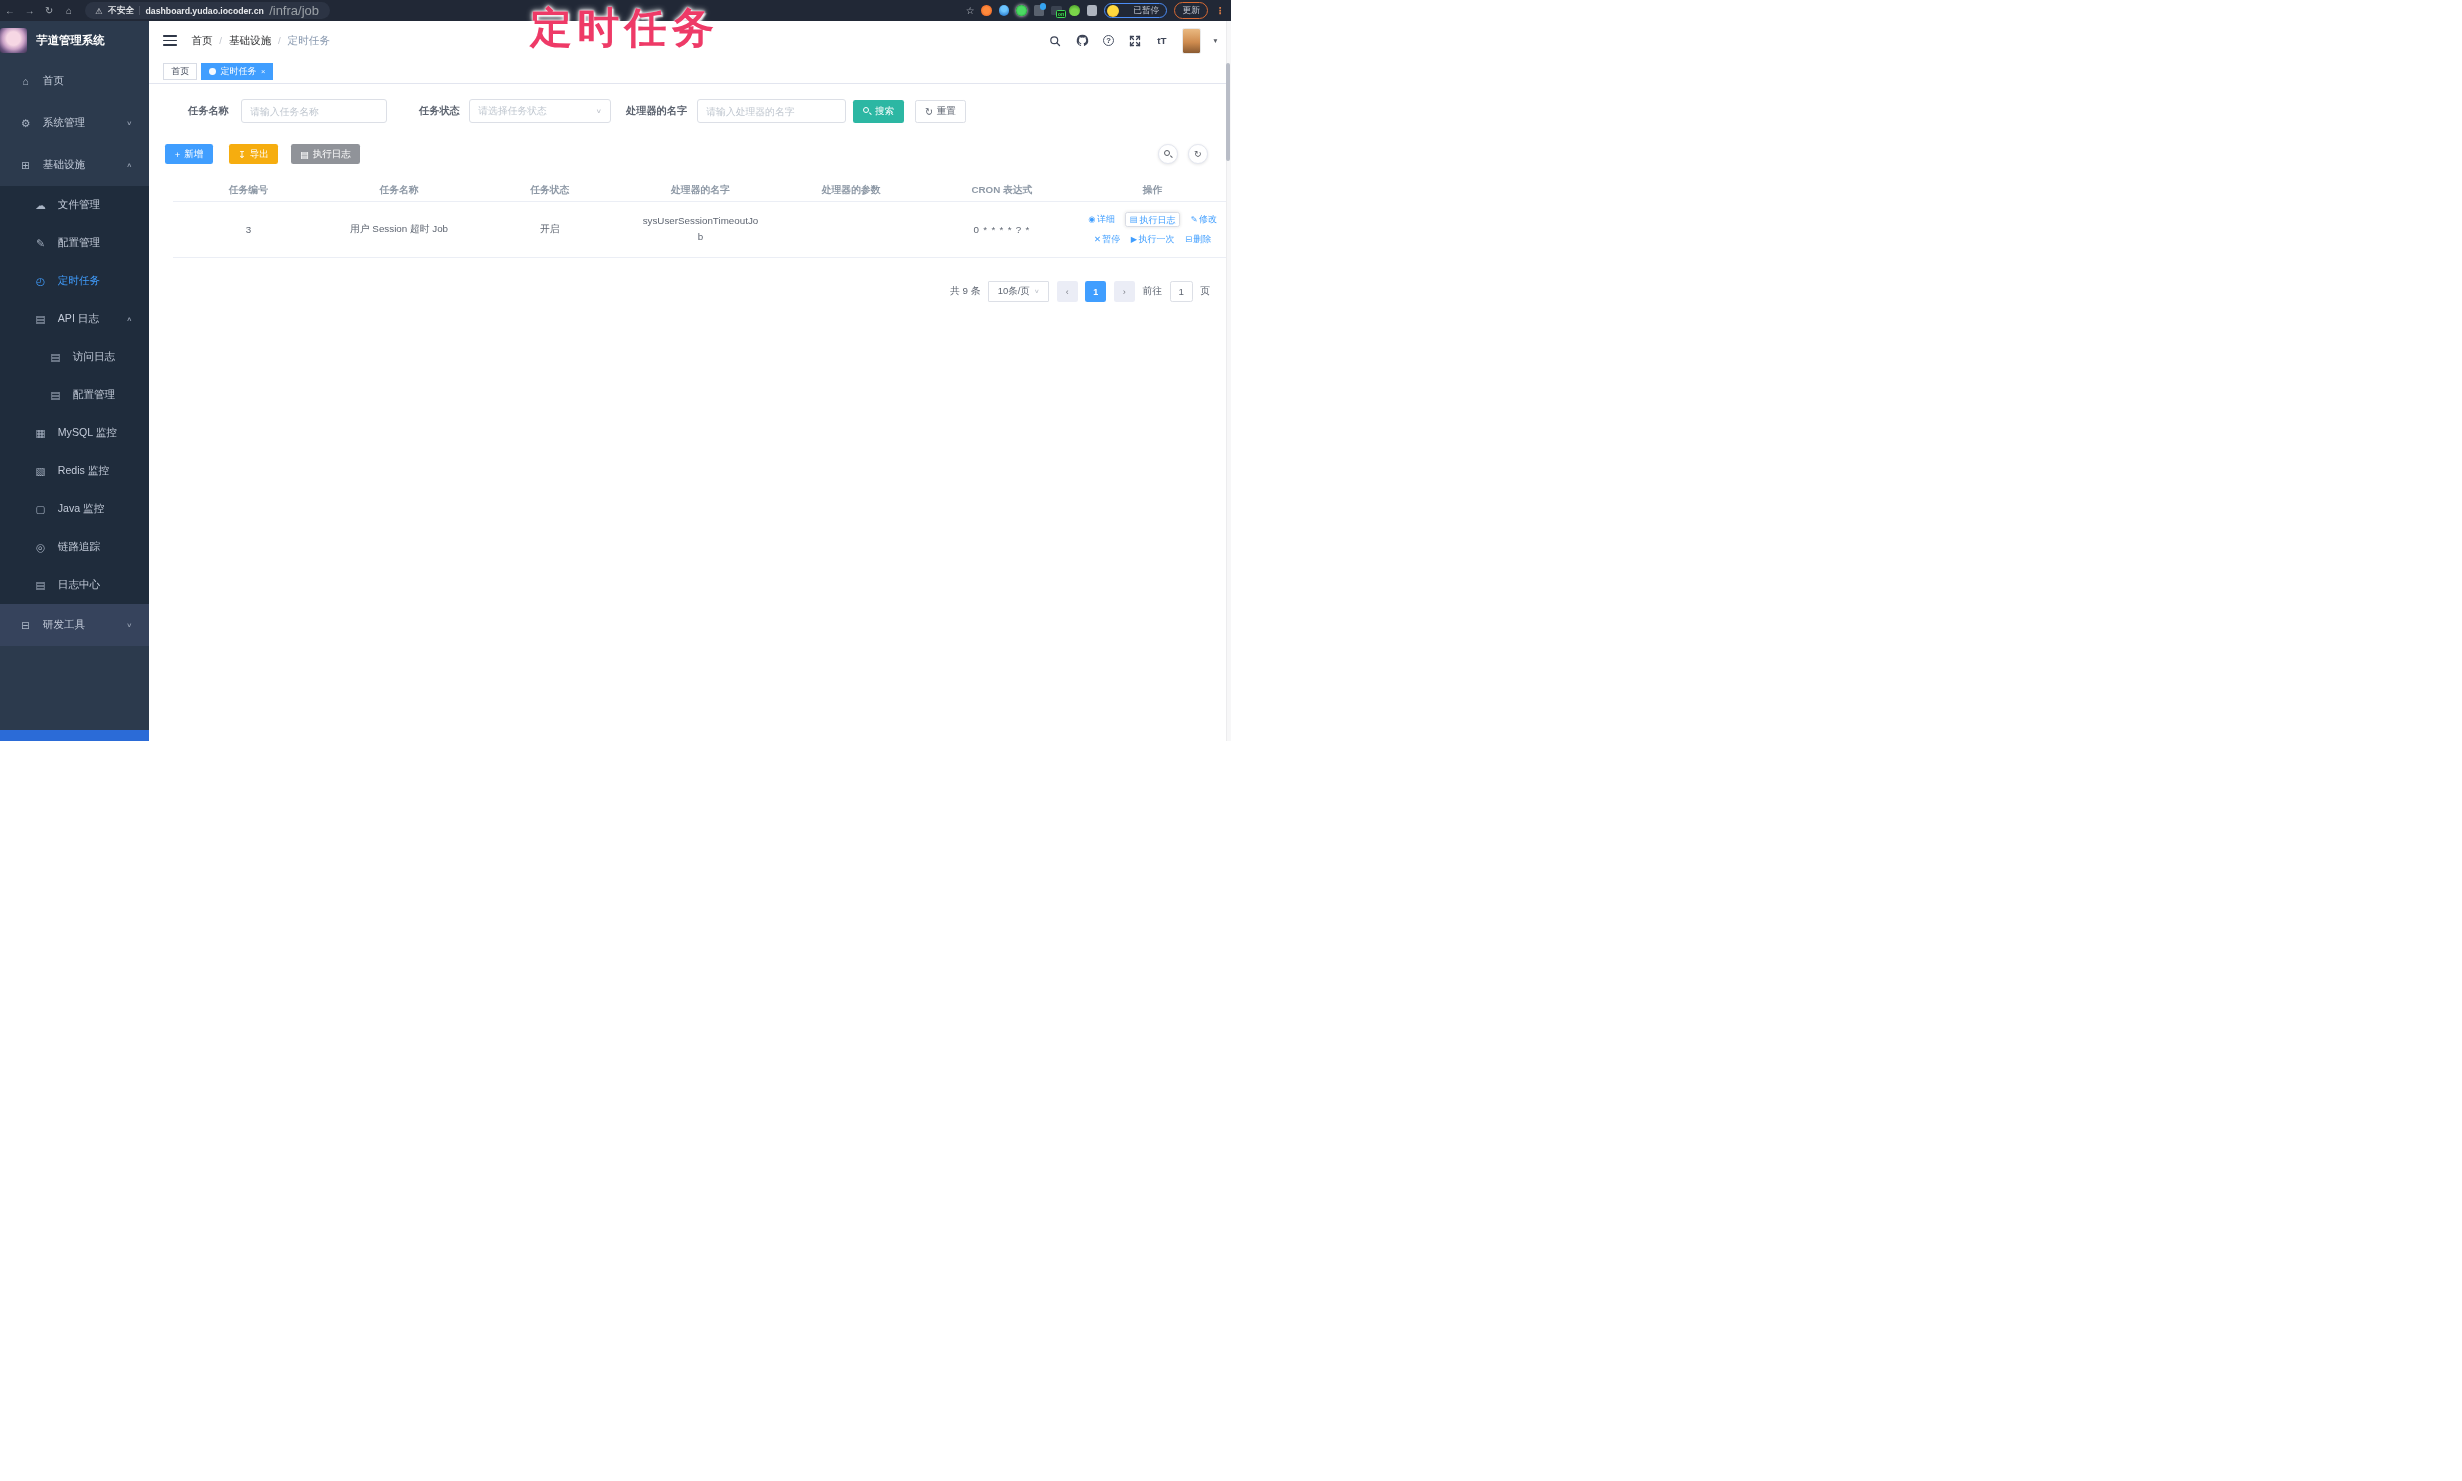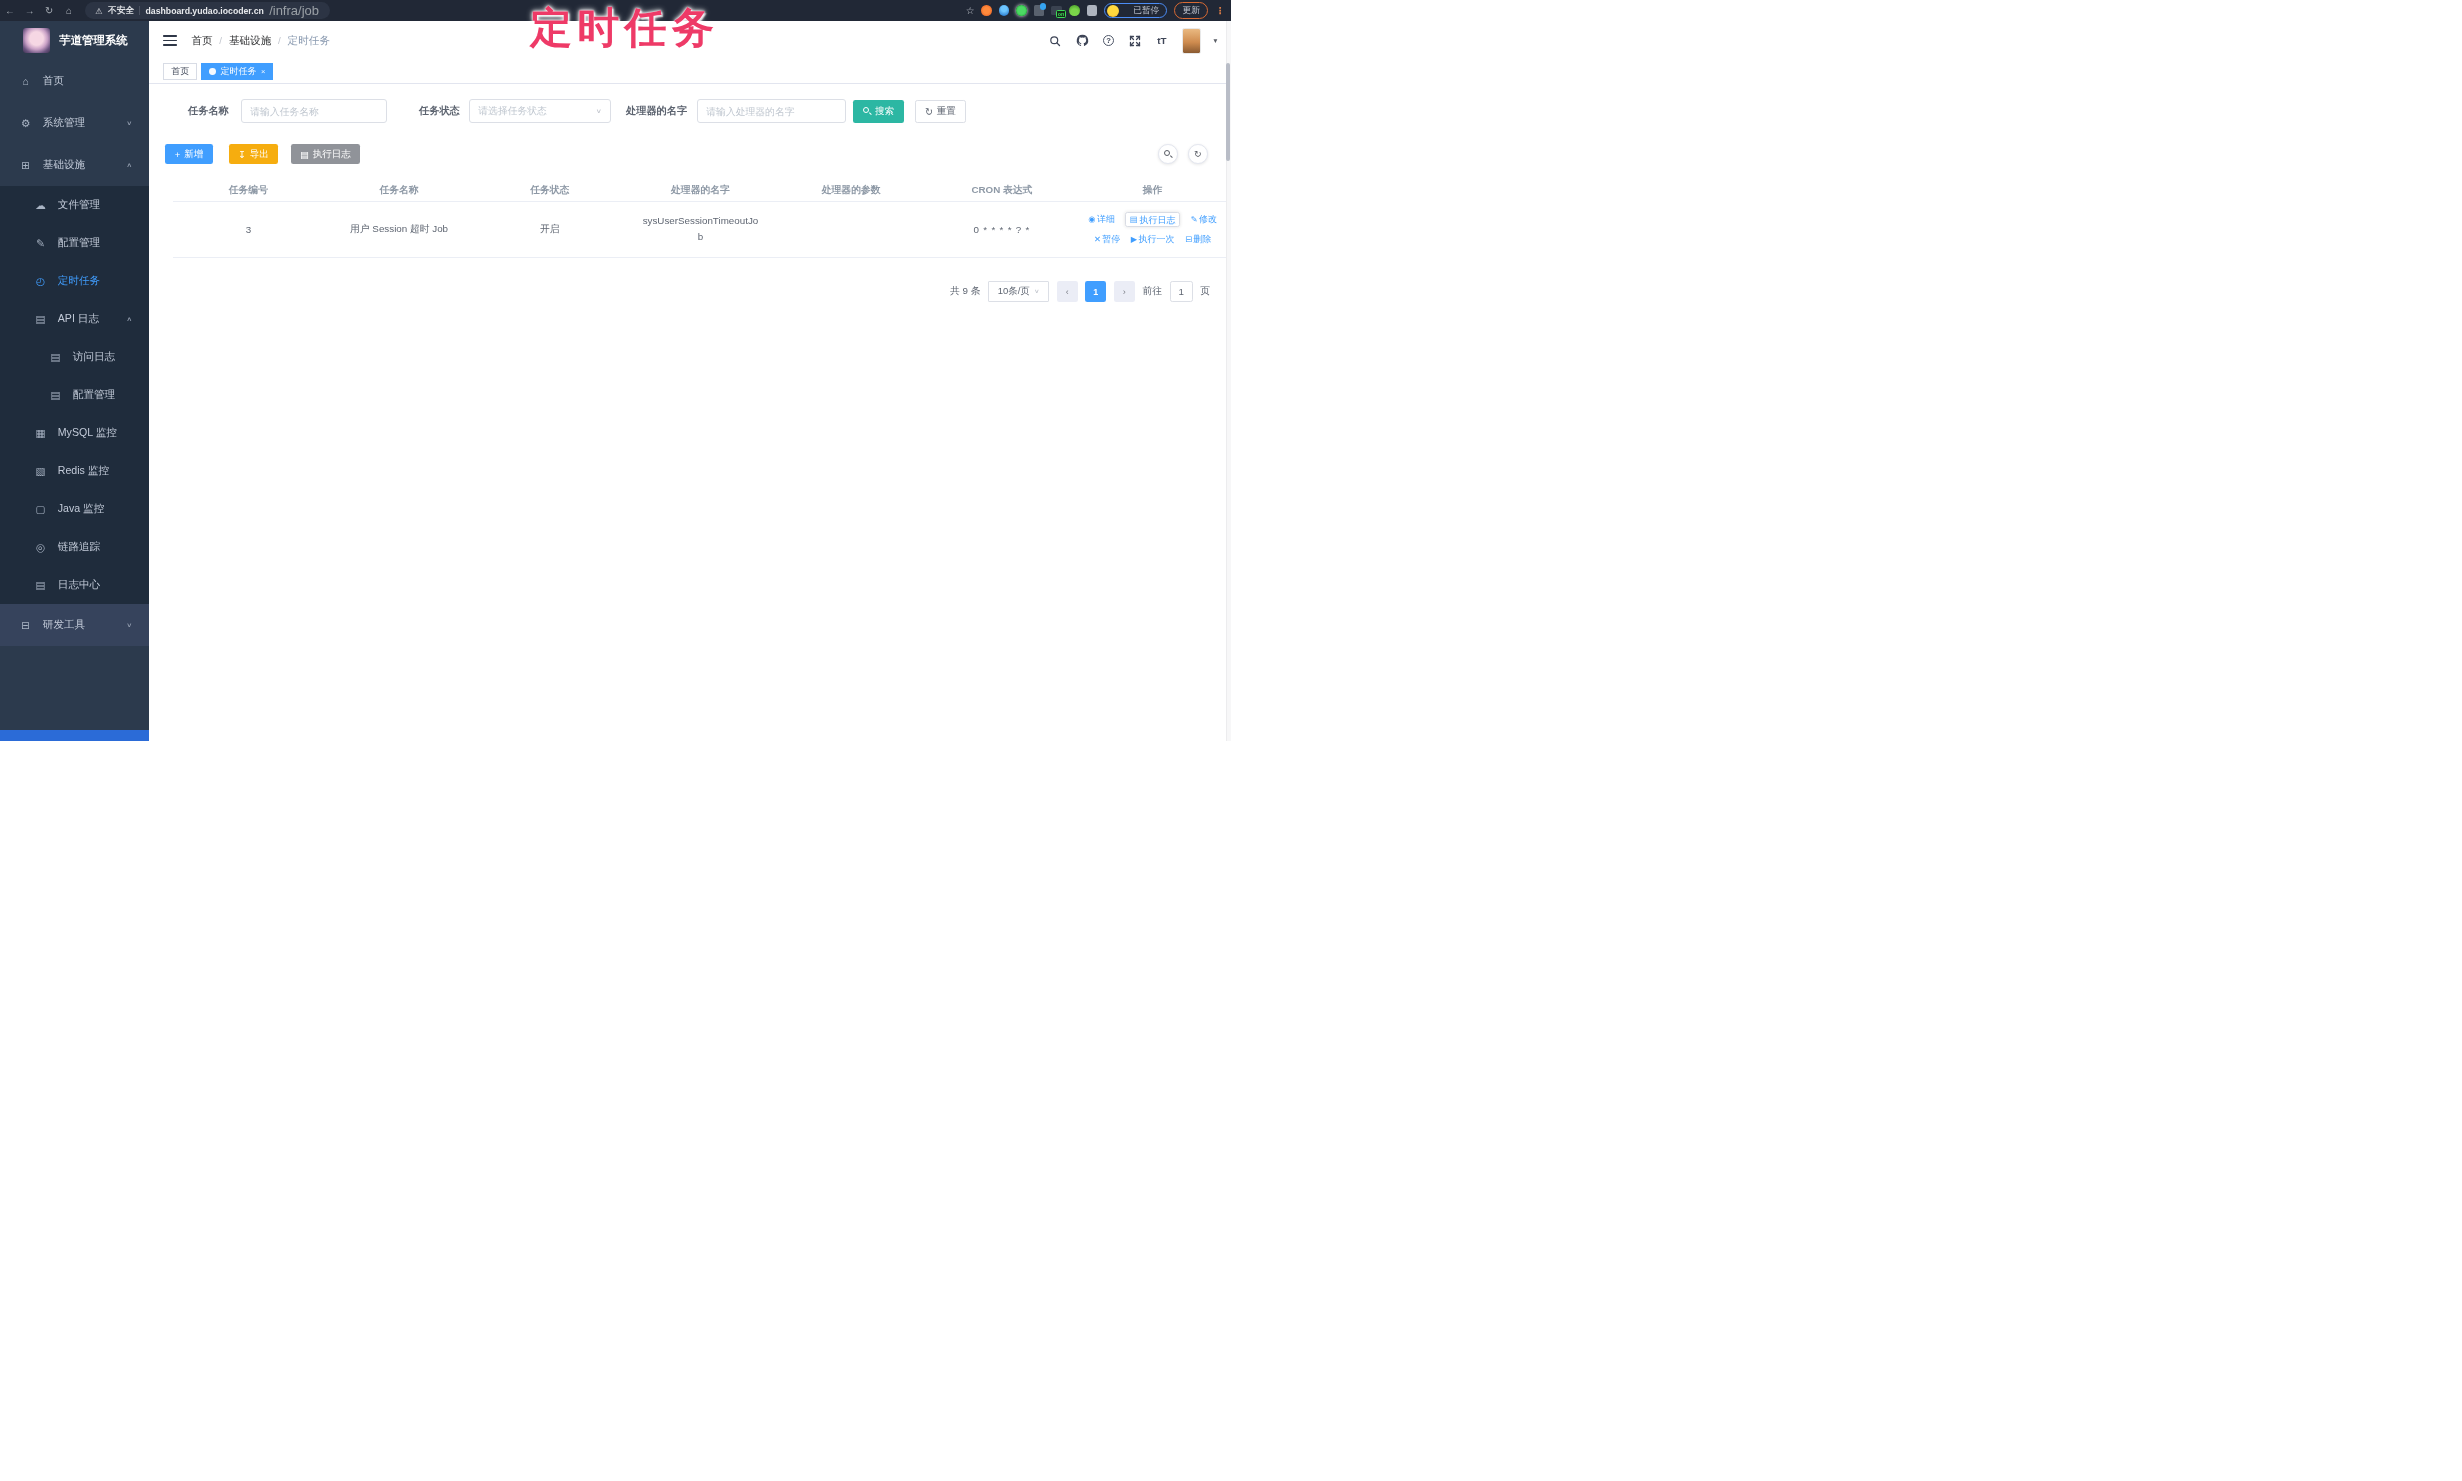--- a/index.html
+++ b/index.html
@@ -35,7 +35,7 @@
   
   .app{position:absolute;top:21px;left:0;right:0;bottom:0;display:flex}
   .sidebar{width:149px;flex:none;background:#2c3a4d;position:relative;overflow:hidden}
-  .logo-row{height:39px;display:flex;align-items:center;padding-left:23px;gap:9.8px;cursor:pointer}
+  .logo-row{height:39px;display:flex;align-items:center;gap:9.8px;cursor:pointer}
   .logo-img{width:26.5px;height:25px;border-radius:3px;flex:none;background:
      radial-gradient(circle at 50% 42%,#f6d7e4 0 34%,#c9a1c6 55%,#6b5480 78%,#3c3350 100%)}
   .logo-title{color:#fff;font-weight:bold;font-size:11.4px;white-space:nowrap}

